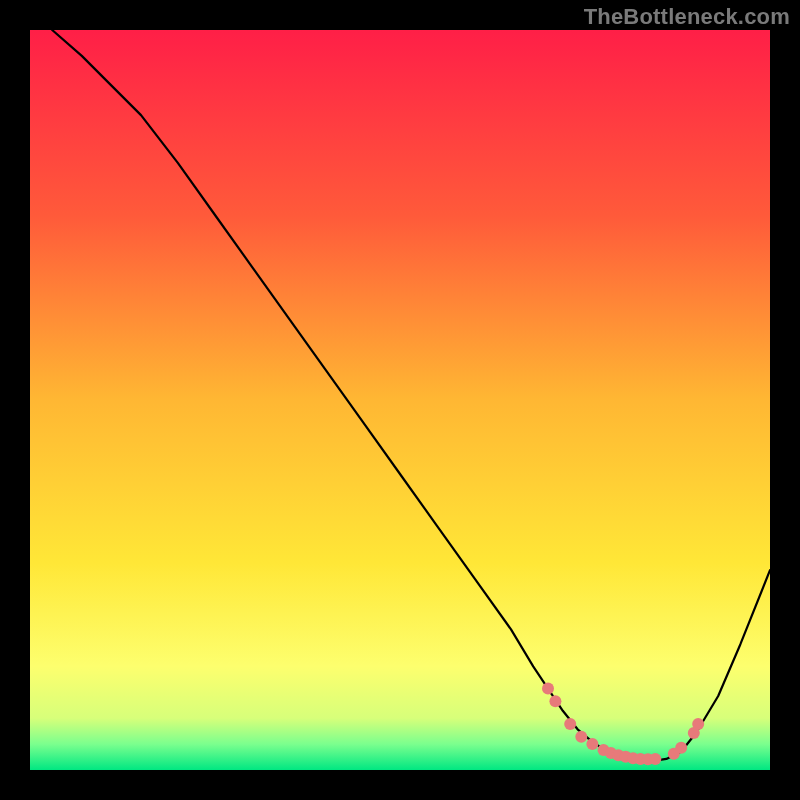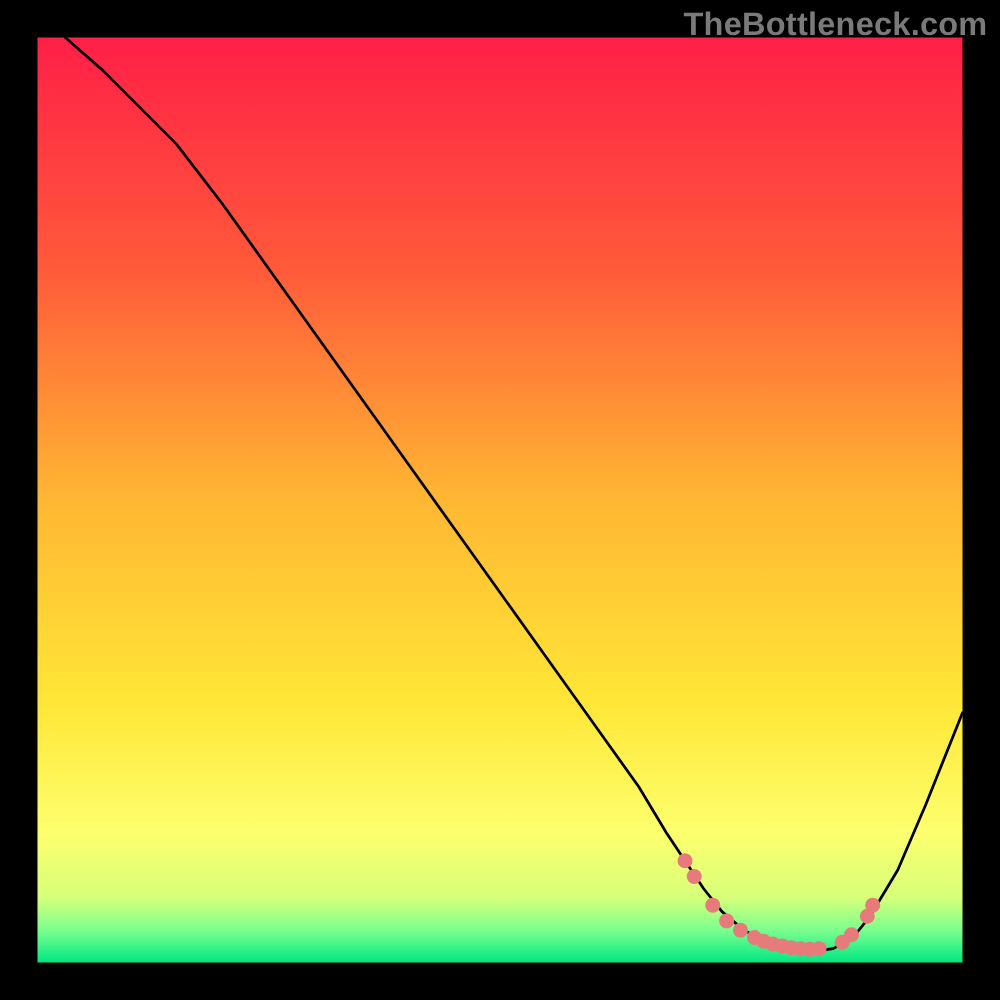--- a/index.html
+++ b/index.html
@@ -24,7 +24,7 @@
     top: 4px;
     right: 10px;
     color: #7a7a7a;
-    font-size: 26px;
+    font-size: 22px;
     font-weight: 600;
     letter-spacing: 0.2px;
   }

